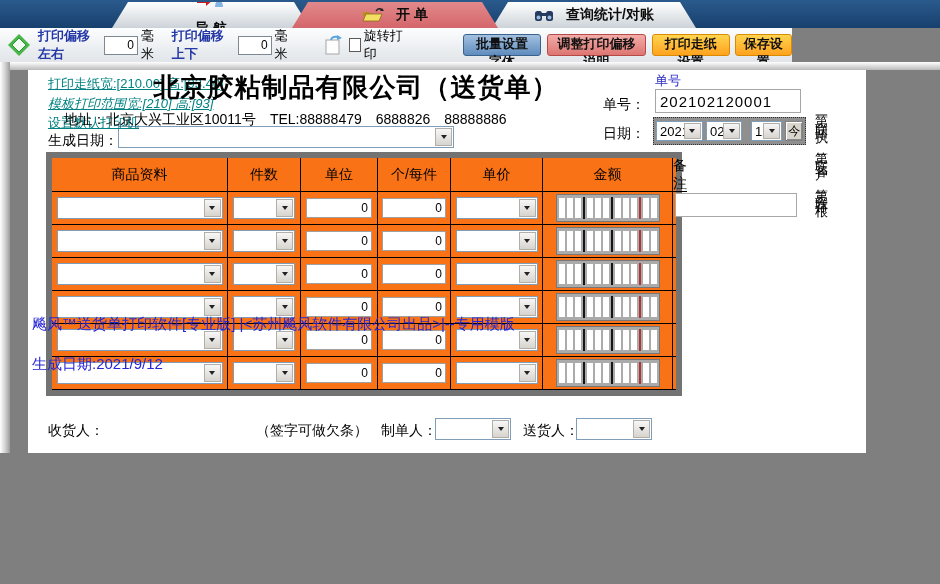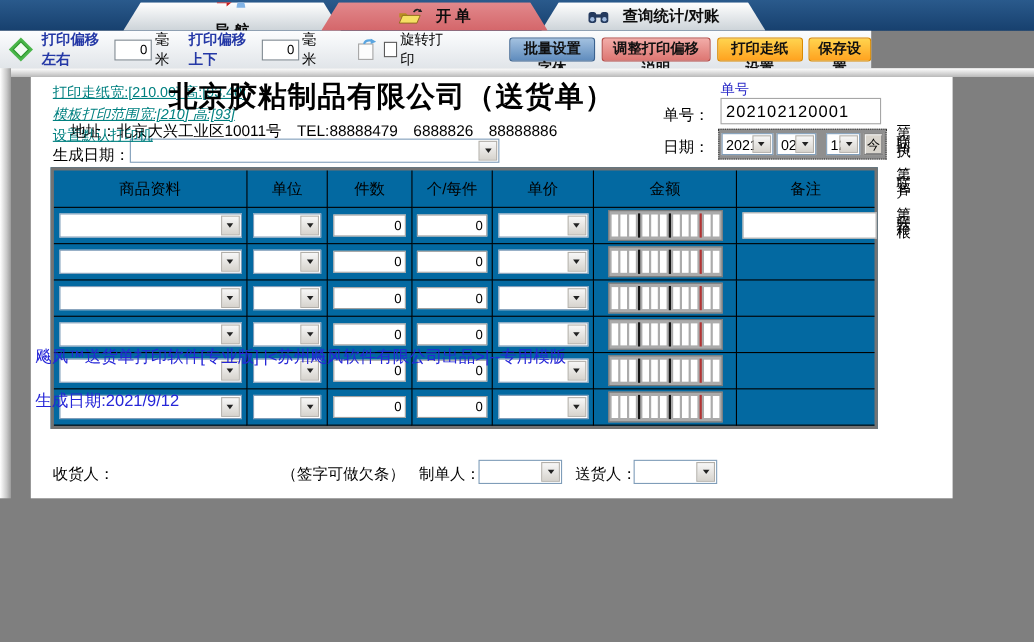--- a/index.html
+++ b/index.html
@@ -72,8 +72,8 @@
     box-shadow:inset 1px 1px #fff, inset -1px -1px #8a8a8a;
     font:12px "Liberation Sans","DejaVu Sans",sans-serif;padding:0;cursor:pointer;}
   
-  #dtable{position:absolute;left:18px;top:82px;width:752px;background:#0369a1;
-    border:3px solid #737373;box-sizing:border-box;z-index:1;}
+  #dtable{position:absolute;left:18px;top:82px;width:636px;background:#f97316;
+    border:6px solid #737373;box-sizing:border-box;z-index:1;}
   .thead,.trow{display:grid;grid-template-columns:176px 73px 77px 73px 92px 130px auto;}
   .thead>div{height:33px;border-right:1px solid #000;border-bottom:1px solid #000;
     display:flex;align-items:center;justify-content:center;font-size:14px;}

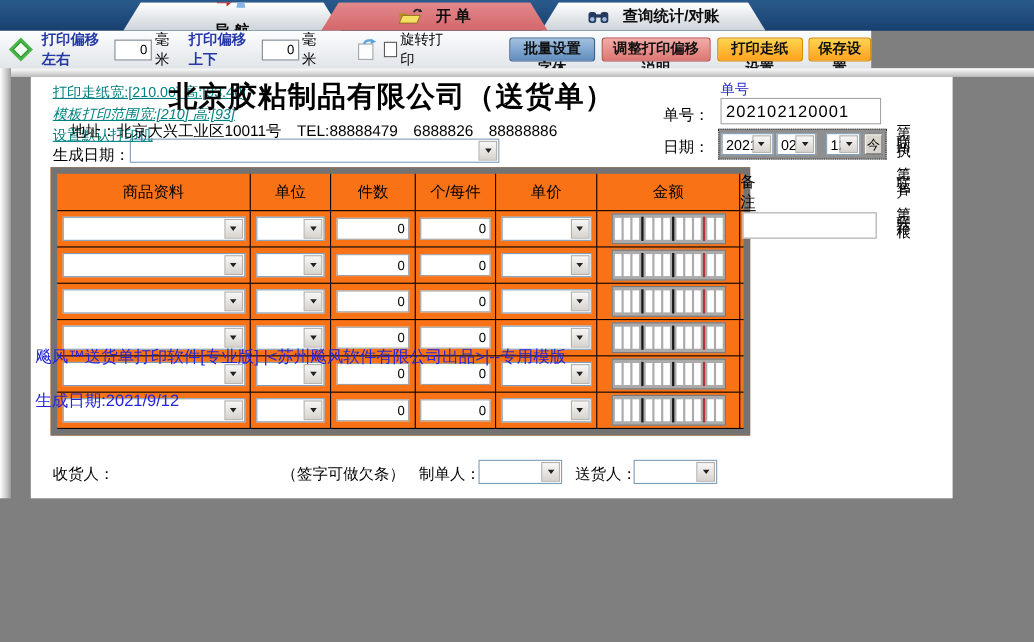--- a/index.html
+++ b/index.html
@@ -229,8 +229,8 @@
   <div id="dtable">
     <div class="thead">
       <div>商品资料</div>
+      <div>件数</div>
       <div>单位</div>
-      <div>件数</div>
       <div>个/每件</div>
       <div>单价</div>
       <div>金额</div>

